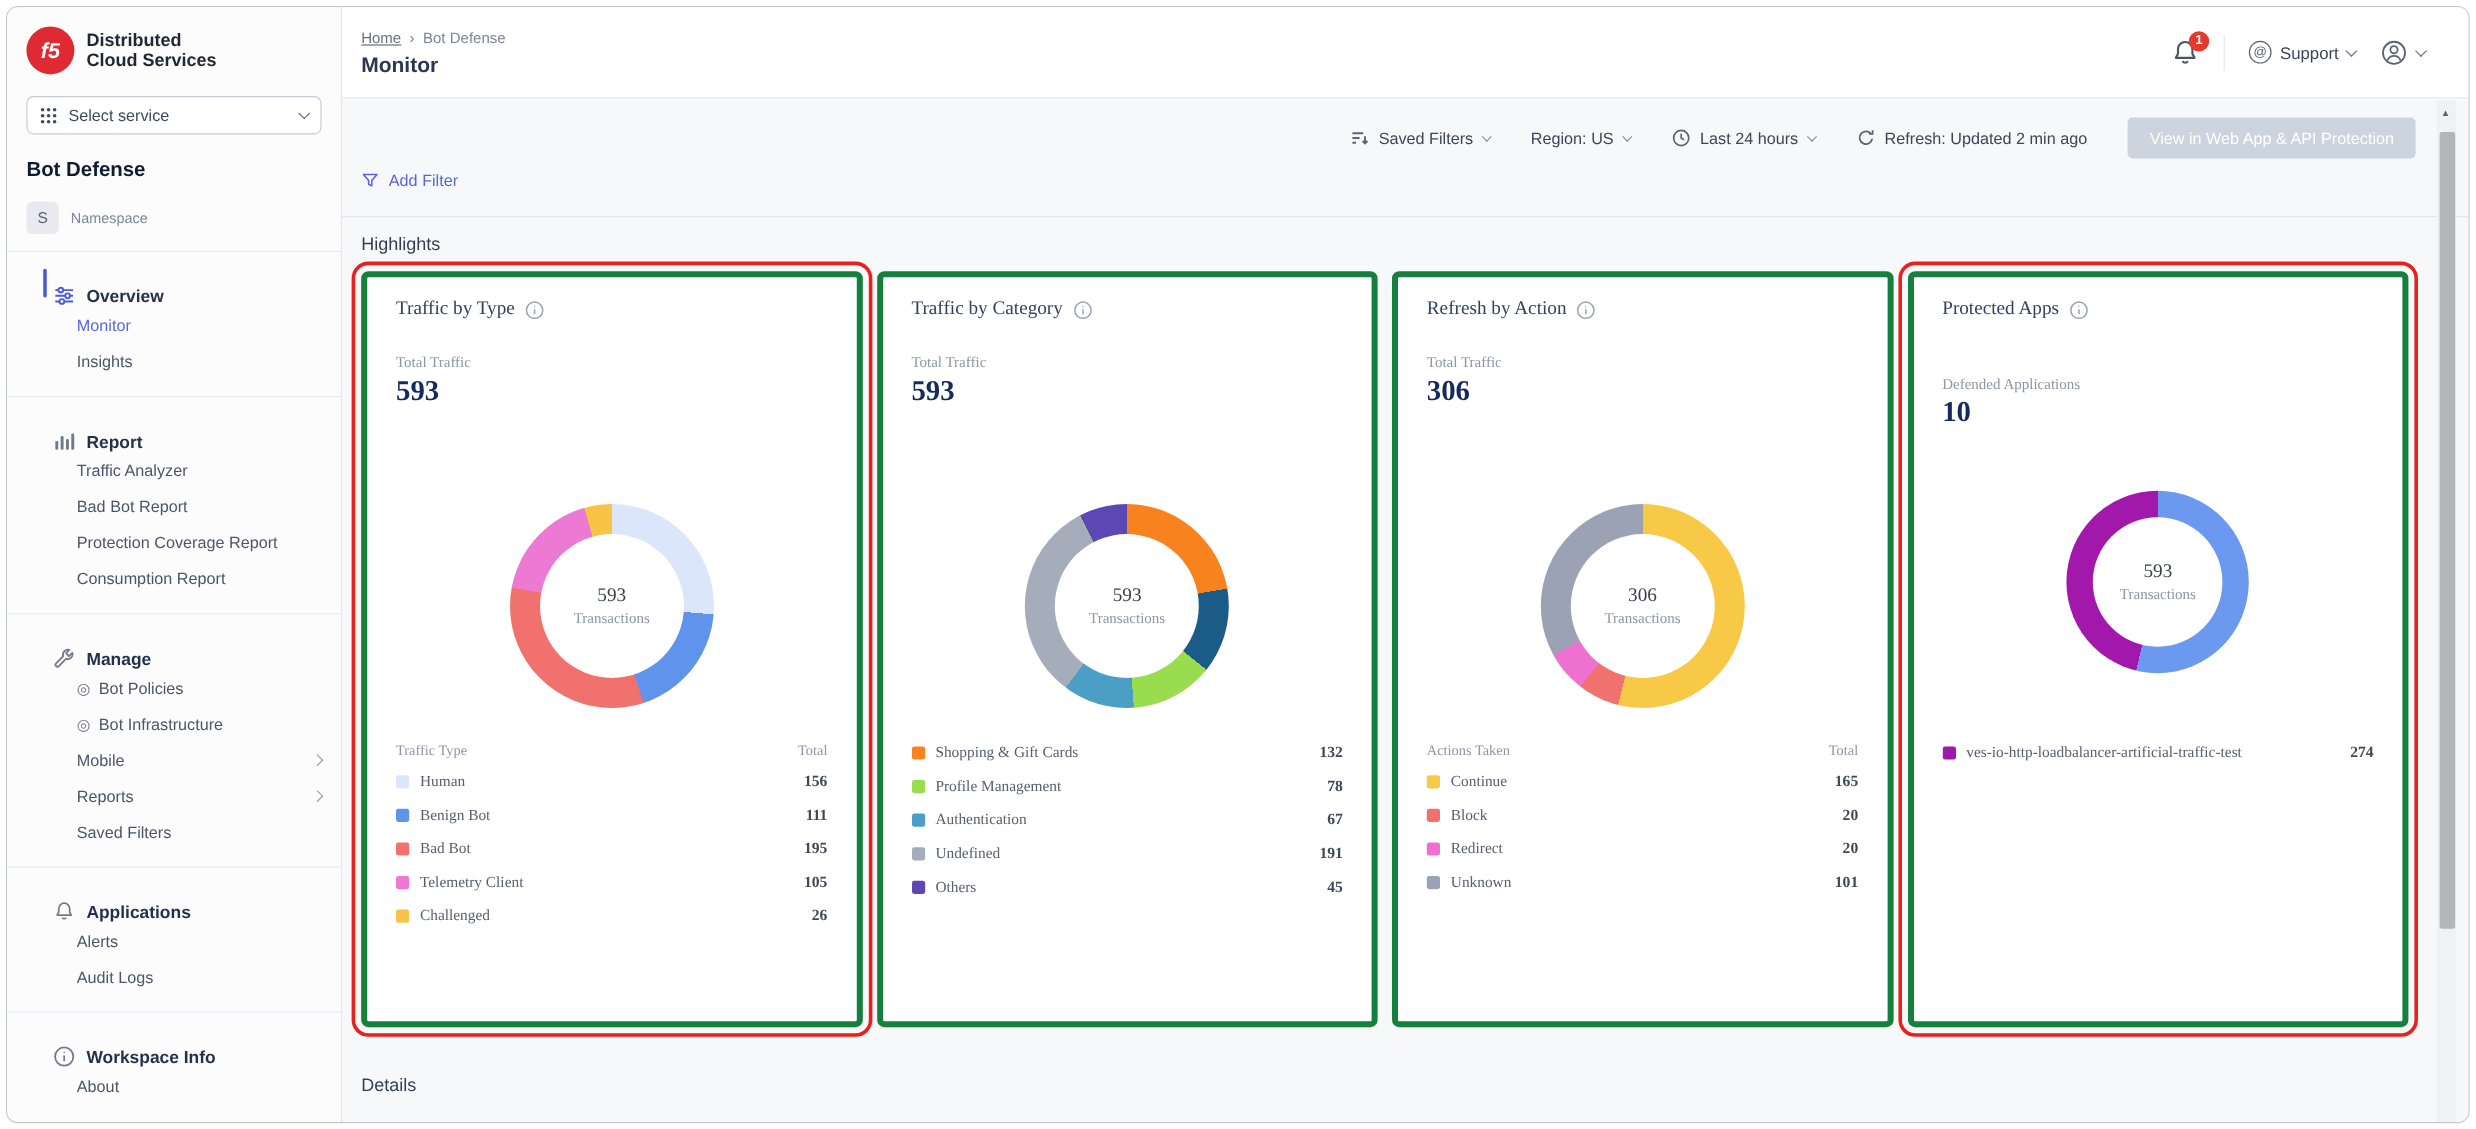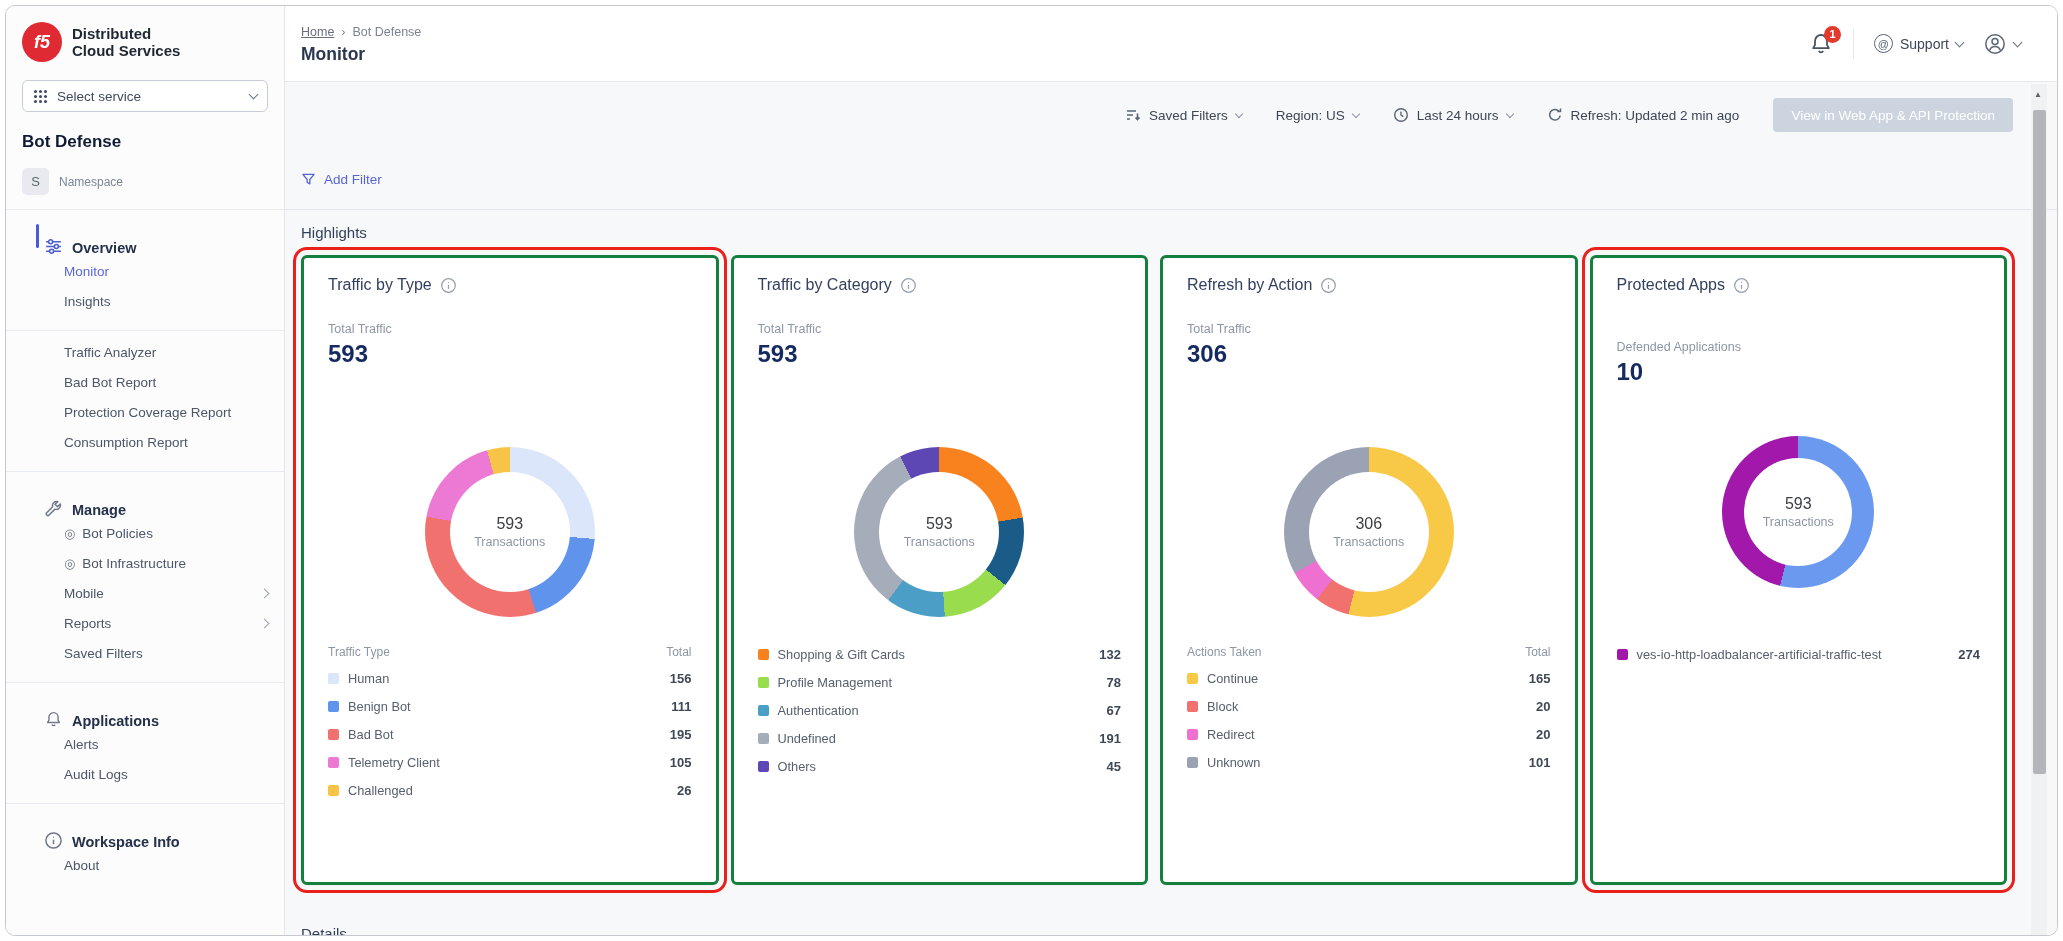--- a/index.html
+++ b/index.html
@@ -74,7 +74,7 @@
   .cta-btn { height:34px; padding:0 18px; border:none; border-radius:4px; background:#ccd4e0;
     color:#fff; font-size:13.5px; font-family:inherit; cursor:default; }
   .addfilter { display:flex; align-items:center; gap:8px; color:#5966d2; font-size:13.5px;
-    margin-top:40px; width:max-content; cursor:pointer; }
+    margin-top:11px; width:max-content; cursor:pointer; }
   .addfilter .ticon { width:15px; height:15px; color:#5966d2; }
   .addfilter .ticon svg { width:100%; height:100%; display:block; }
   .hl-divider { border-top:1px solid #e3e6ec; margin:22px -16px 0; }

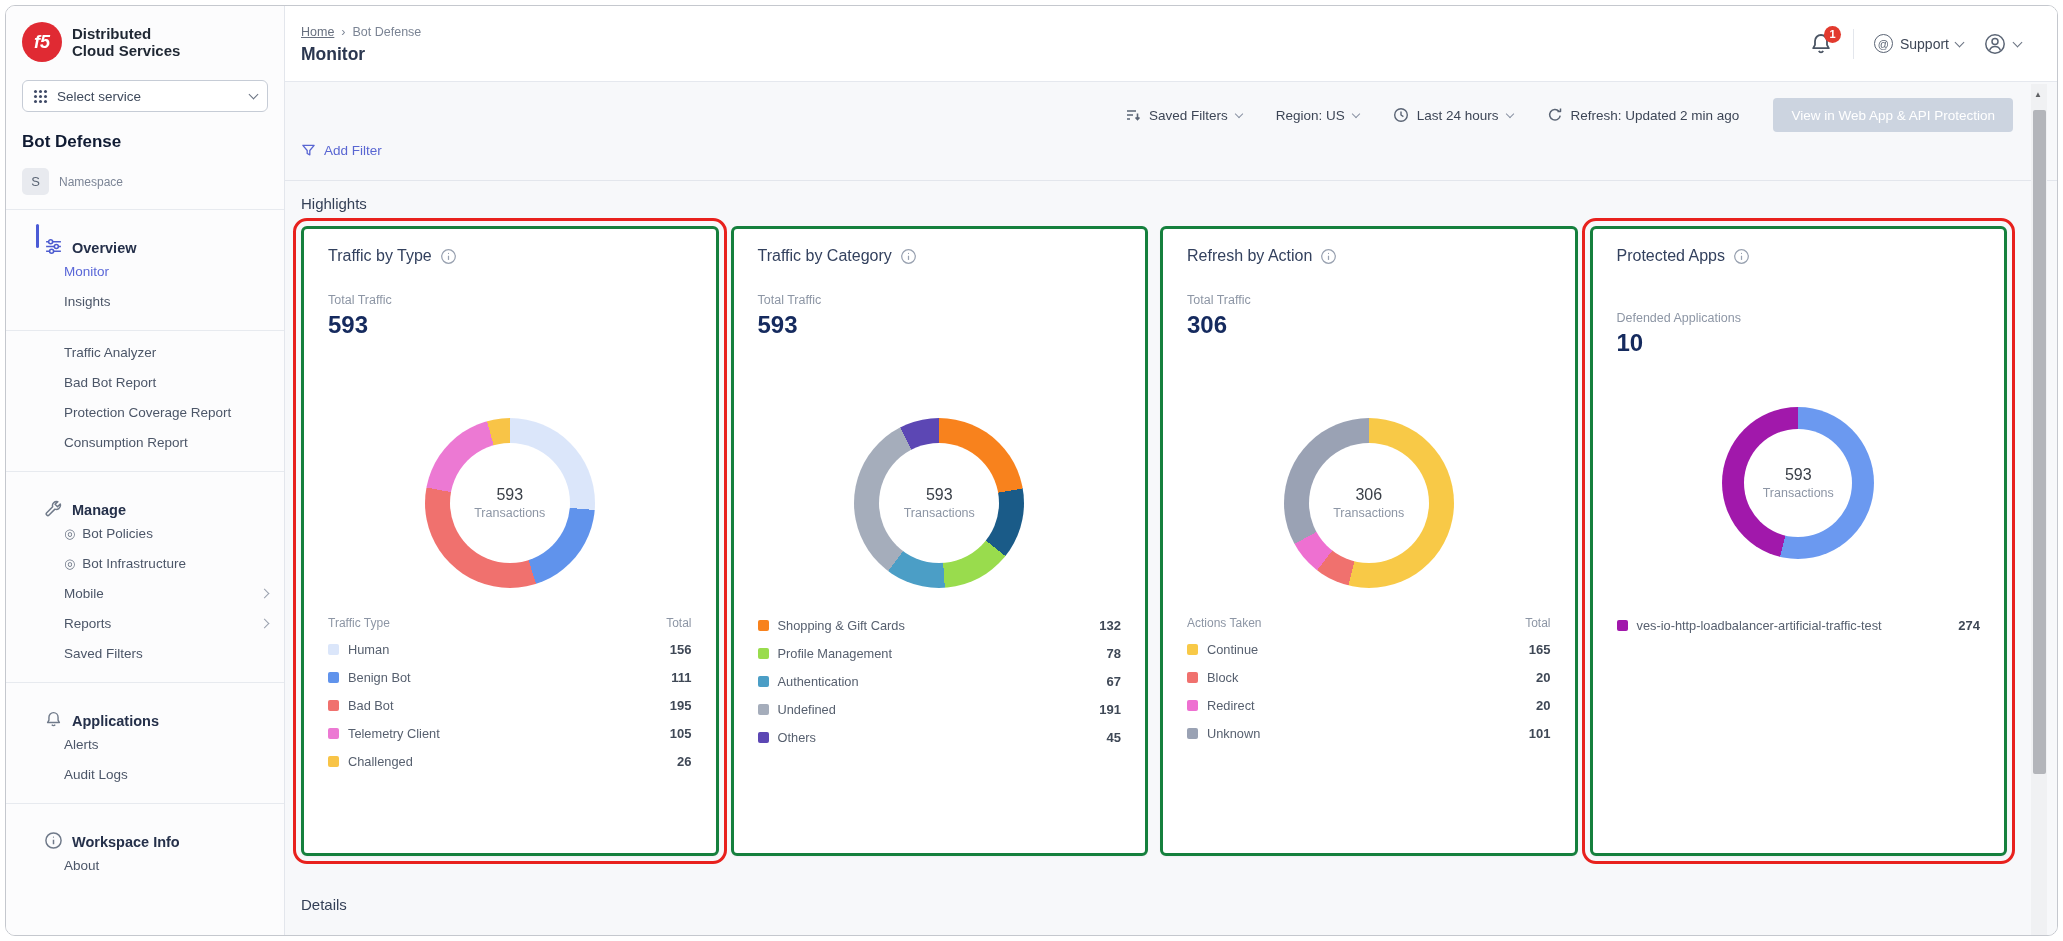--- a/index.html
+++ b/index.html
@@ -82,8 +82,8 @@
 
   
   .cards { display:grid; grid-template-columns:repeat(4,1fr); gap:12px; margin:14px 34px 0 0; height:630px; }
-  .card { position:relative; background:#fff; border:3px solid #15803d; border-radius:6px;
-    box-shadow:0 1px 2px rgba(16,24,40,.04); }
+  .card { position:relative; background:#fff; border:5px solid #15803d; border-radius:6px;
+    box-shadow:0 1px 2px rgba(16,24,40,.04);font-family:Liberation Serif, serif; }
   .card.highlighted { outline:3px solid #e8211d; outline-offset:5px; }
   .card-title-row { position:absolute; top:18px; left:24px; display:flex; align-items:center; gap:8px; }
   .card-title { font-size:16px; color:#33415e; }

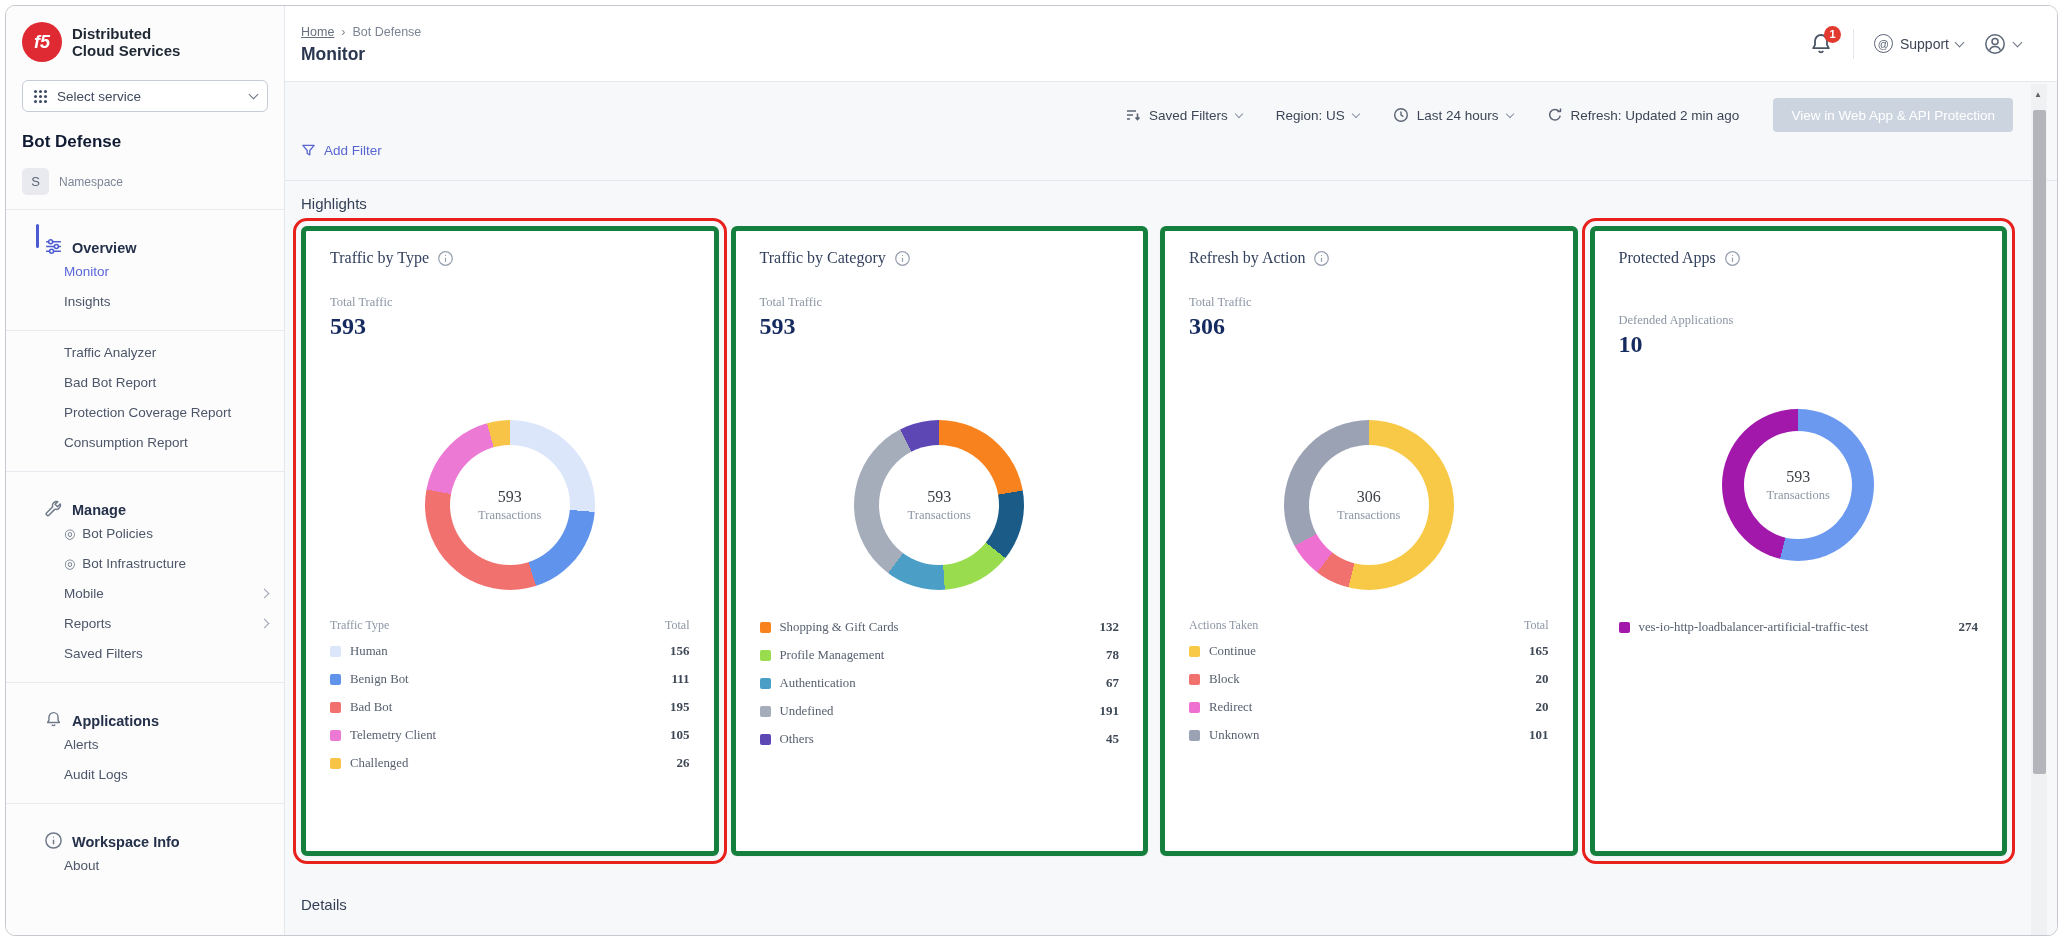--- a/index.html
+++ b/index.html
@@ -173,6 +173,17 @@
           <span>Insights</span>
         </div>
         <div class="side-divider"></div>
+        <div class="nav-header">
+          <span class="nav-icon">
+            <svg viewBox="0 0 18 18" fill="currentColor">
+              <rect x="2" y="9" width="2.3" height="7" rx="1"></rect>
+              <rect x="6.2" y="5" width="2.3" height="11" rx="1"></rect>
+              <rect x="10.4" y="7.5" width="2.3" height="8.5" rx="1"></rect>
+              <rect x="14.6" y="3" width="2.3" height="13" rx="1"></rect>
+            </svg>
+          </span>
+          <span class="nav-label">Report</span>
+        </div>
         <div class="nav-item">
           <span>Traffic Analyzer</span>
         </div>

